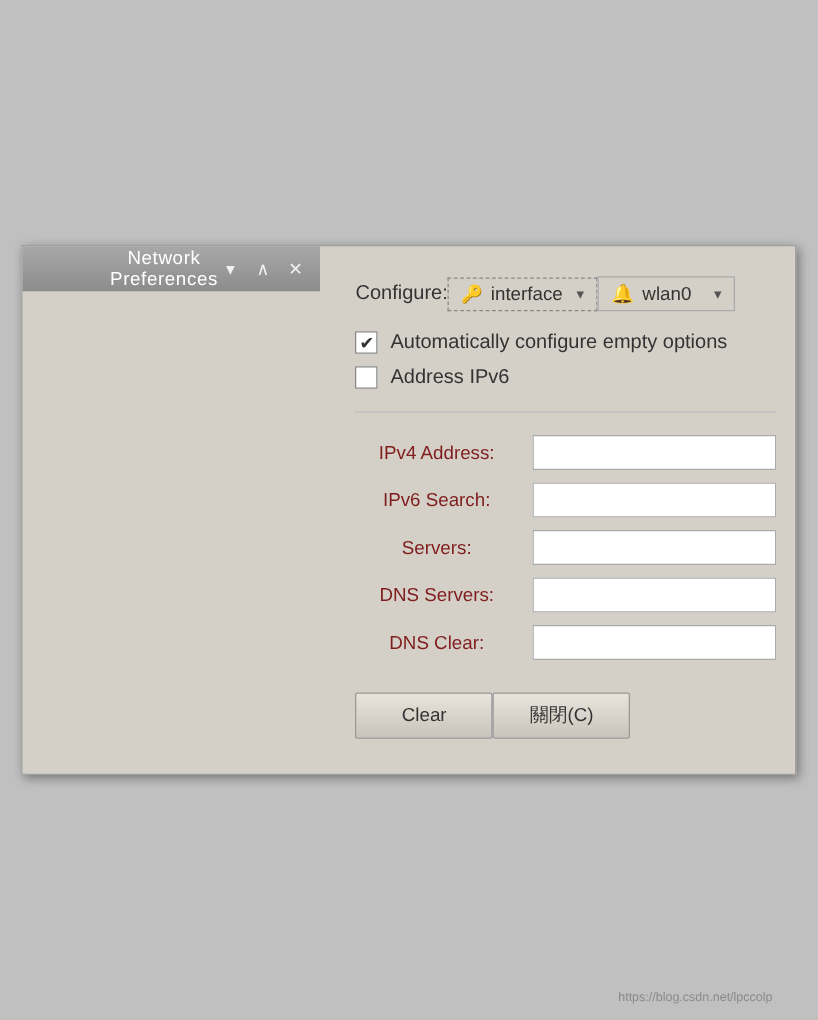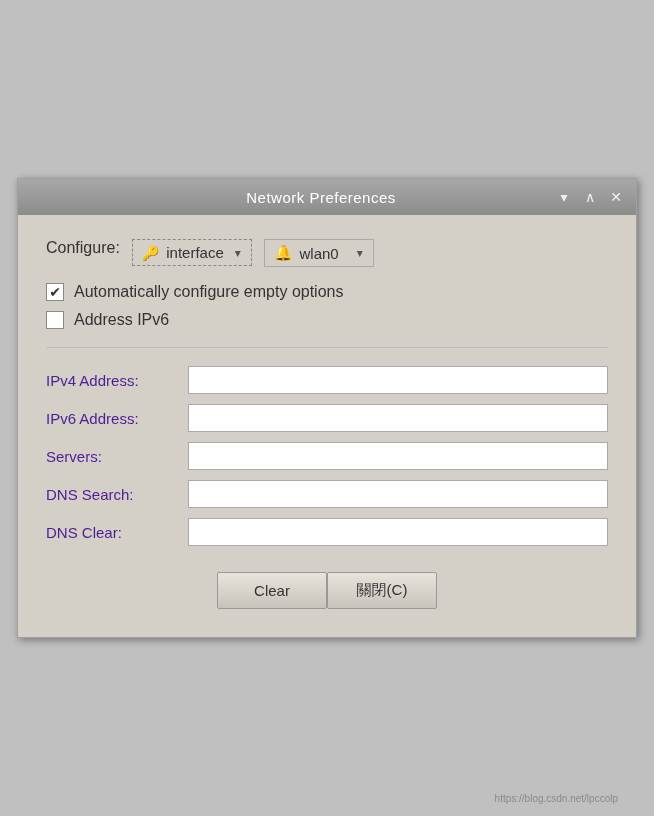--- a/index.html
+++ b/index.html
@@ -24,7 +24,6 @@
       border: 1px solid #a0a0a0;
       box-shadow: 2px 2px 8px rgba(0,0,0,0.4);
       display: flex;
-      flex-direction: column;
     }
 
     .titlebar {

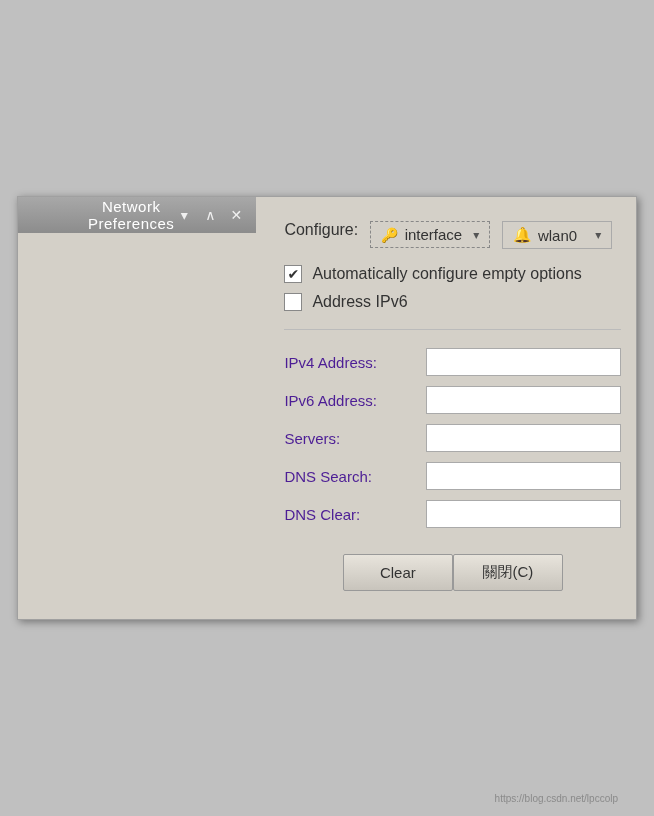--- a/index.html
+++ b/index.html
@@ -69,8 +69,7 @@
 
     .configure-row {
       display: flex;
-      align-items: flex-start;
-      gap: 12px;
+      align-items: center;
       margin-top: 4px;
     }
 

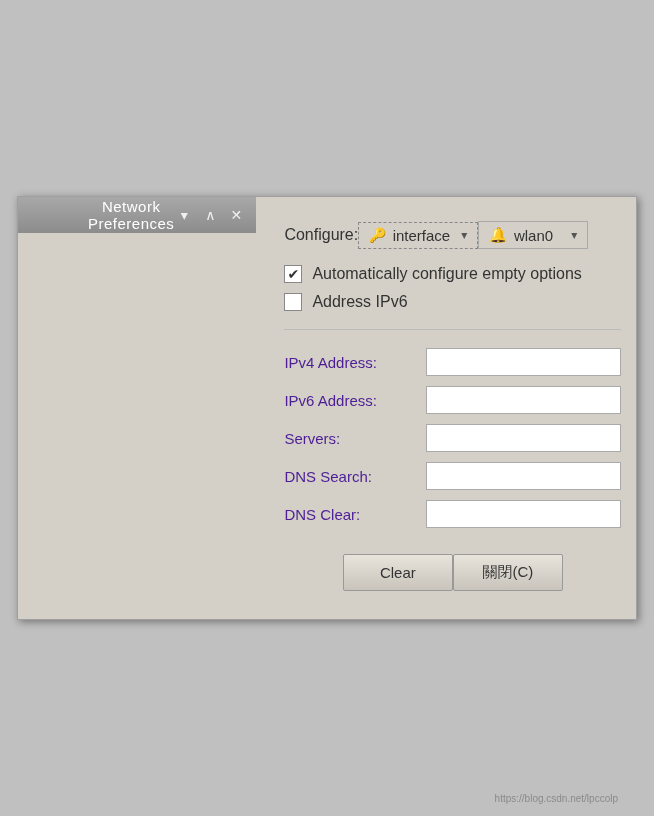--- a/index.html
+++ b/index.html
@@ -165,9 +165,9 @@
 
     .field-label {
       font-size: 15px;
-      color: #4c1d95;
+      color: #7f1d1d;
       width: 130px;
-      text-align: left;
+      text-align: center;
       white-space: nowrap;
     }
 

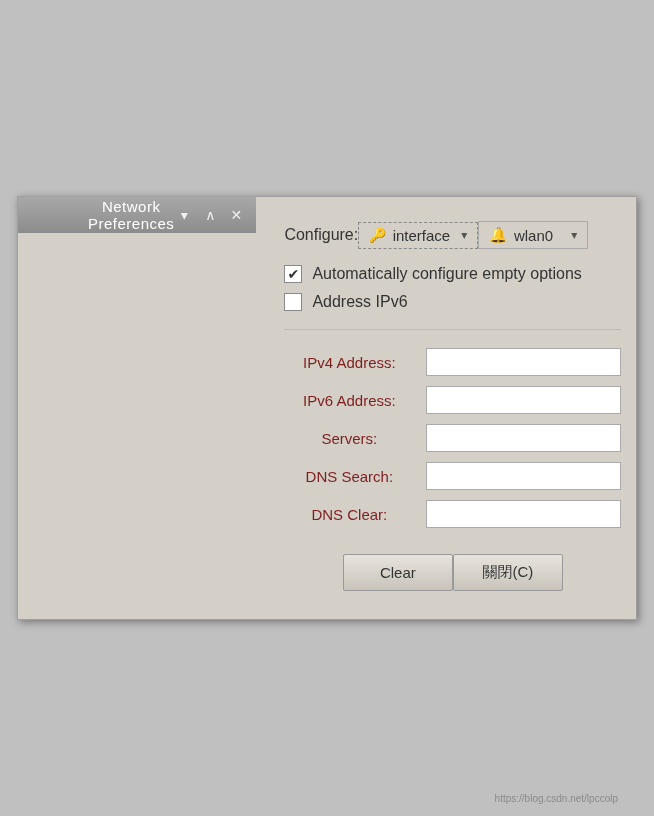--- a/index.html
+++ b/index.html
@@ -270,7 +270,7 @@
       </div>
 
       <div class="field-row">
-        <span class="field-label">IPv6 Address:</span>
+        <span class="field-label">IPv6 Search:</span>
         <input class="field-input" type="text" value="" style="">
       </div>
 

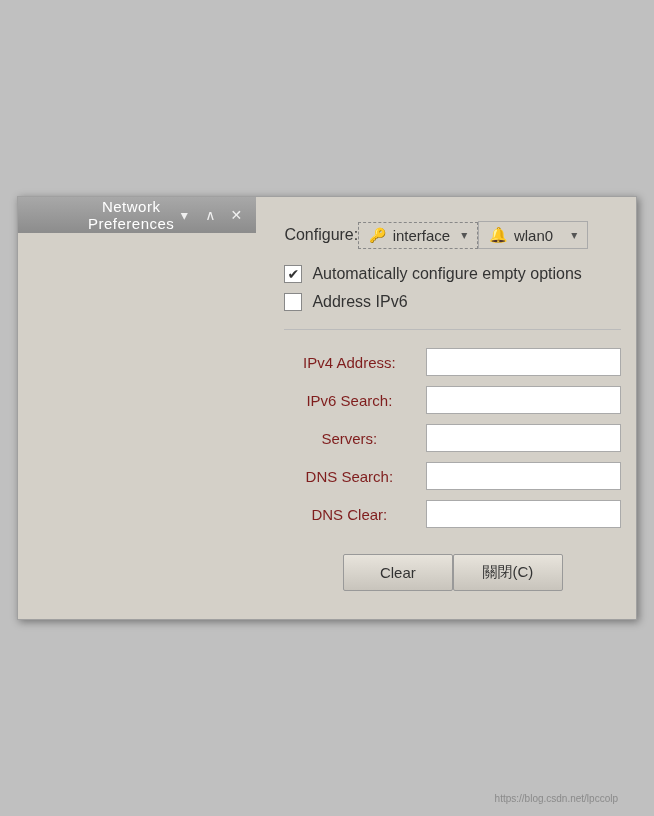--- a/index.html
+++ b/index.html
@@ -280,7 +280,7 @@
       </div>
 
       <div class="field-row">
-        <span class="field-label">DNS Search:</span>
+        <span class="field-label">DNS Servers:</span>
         <input class="field-input" type="text" value="" style="">
       </div>
 

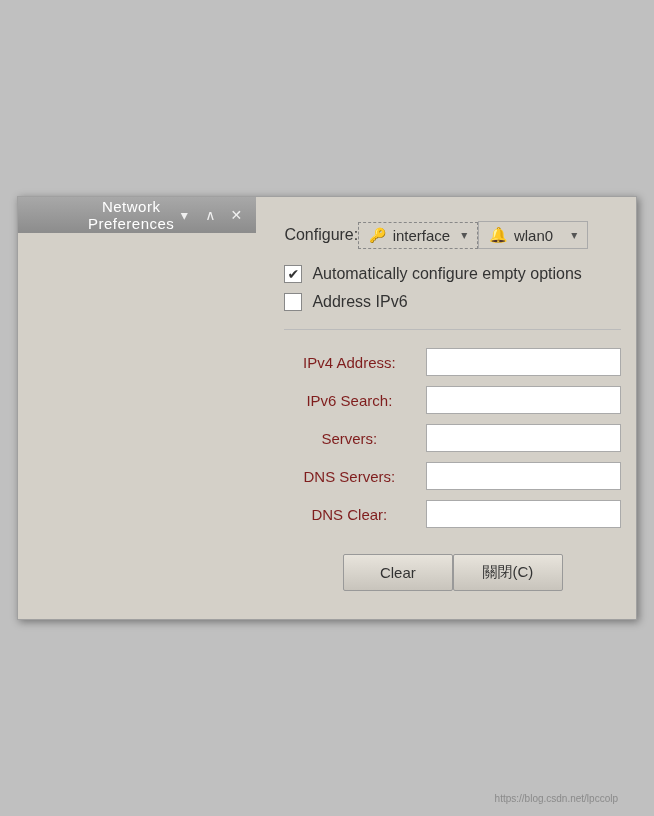--- a/index.html
+++ b/index.html
@@ -184,7 +184,7 @@
 
     .buttons-row {
       display: flex;
-      justify-content: center;
+      justify-content: flex-start;
       padding: 10px 0 8px 0;
     }
 

